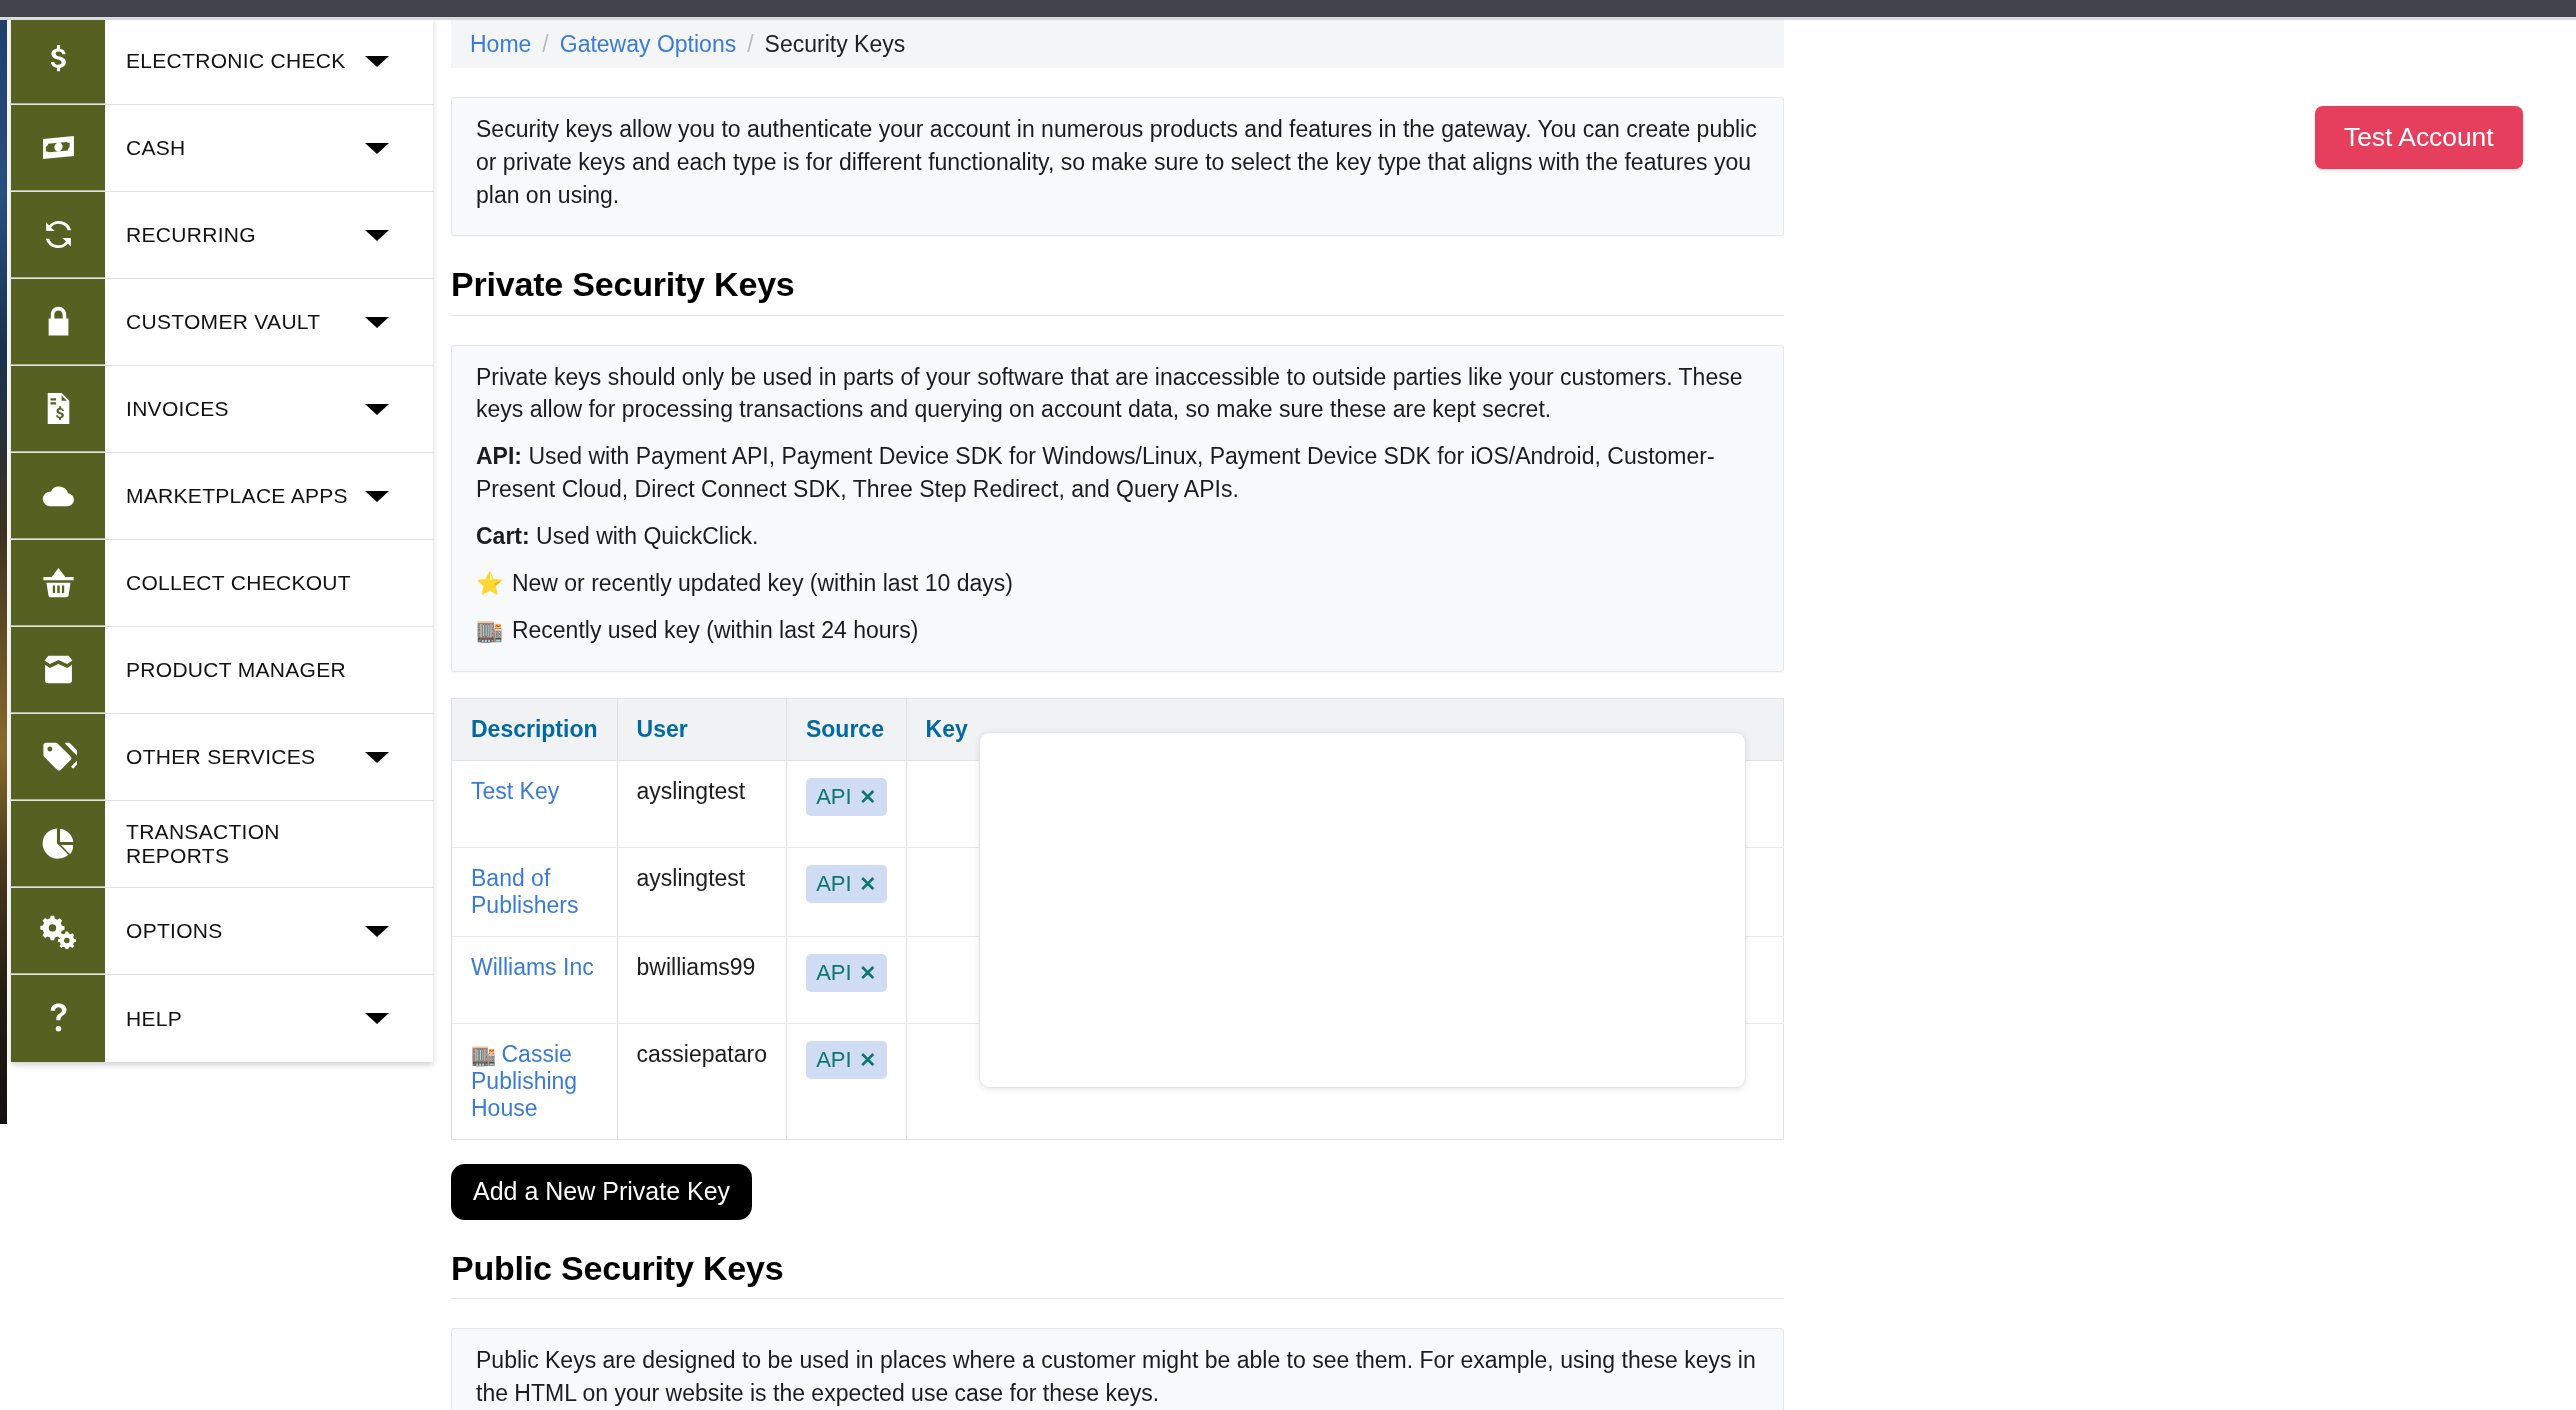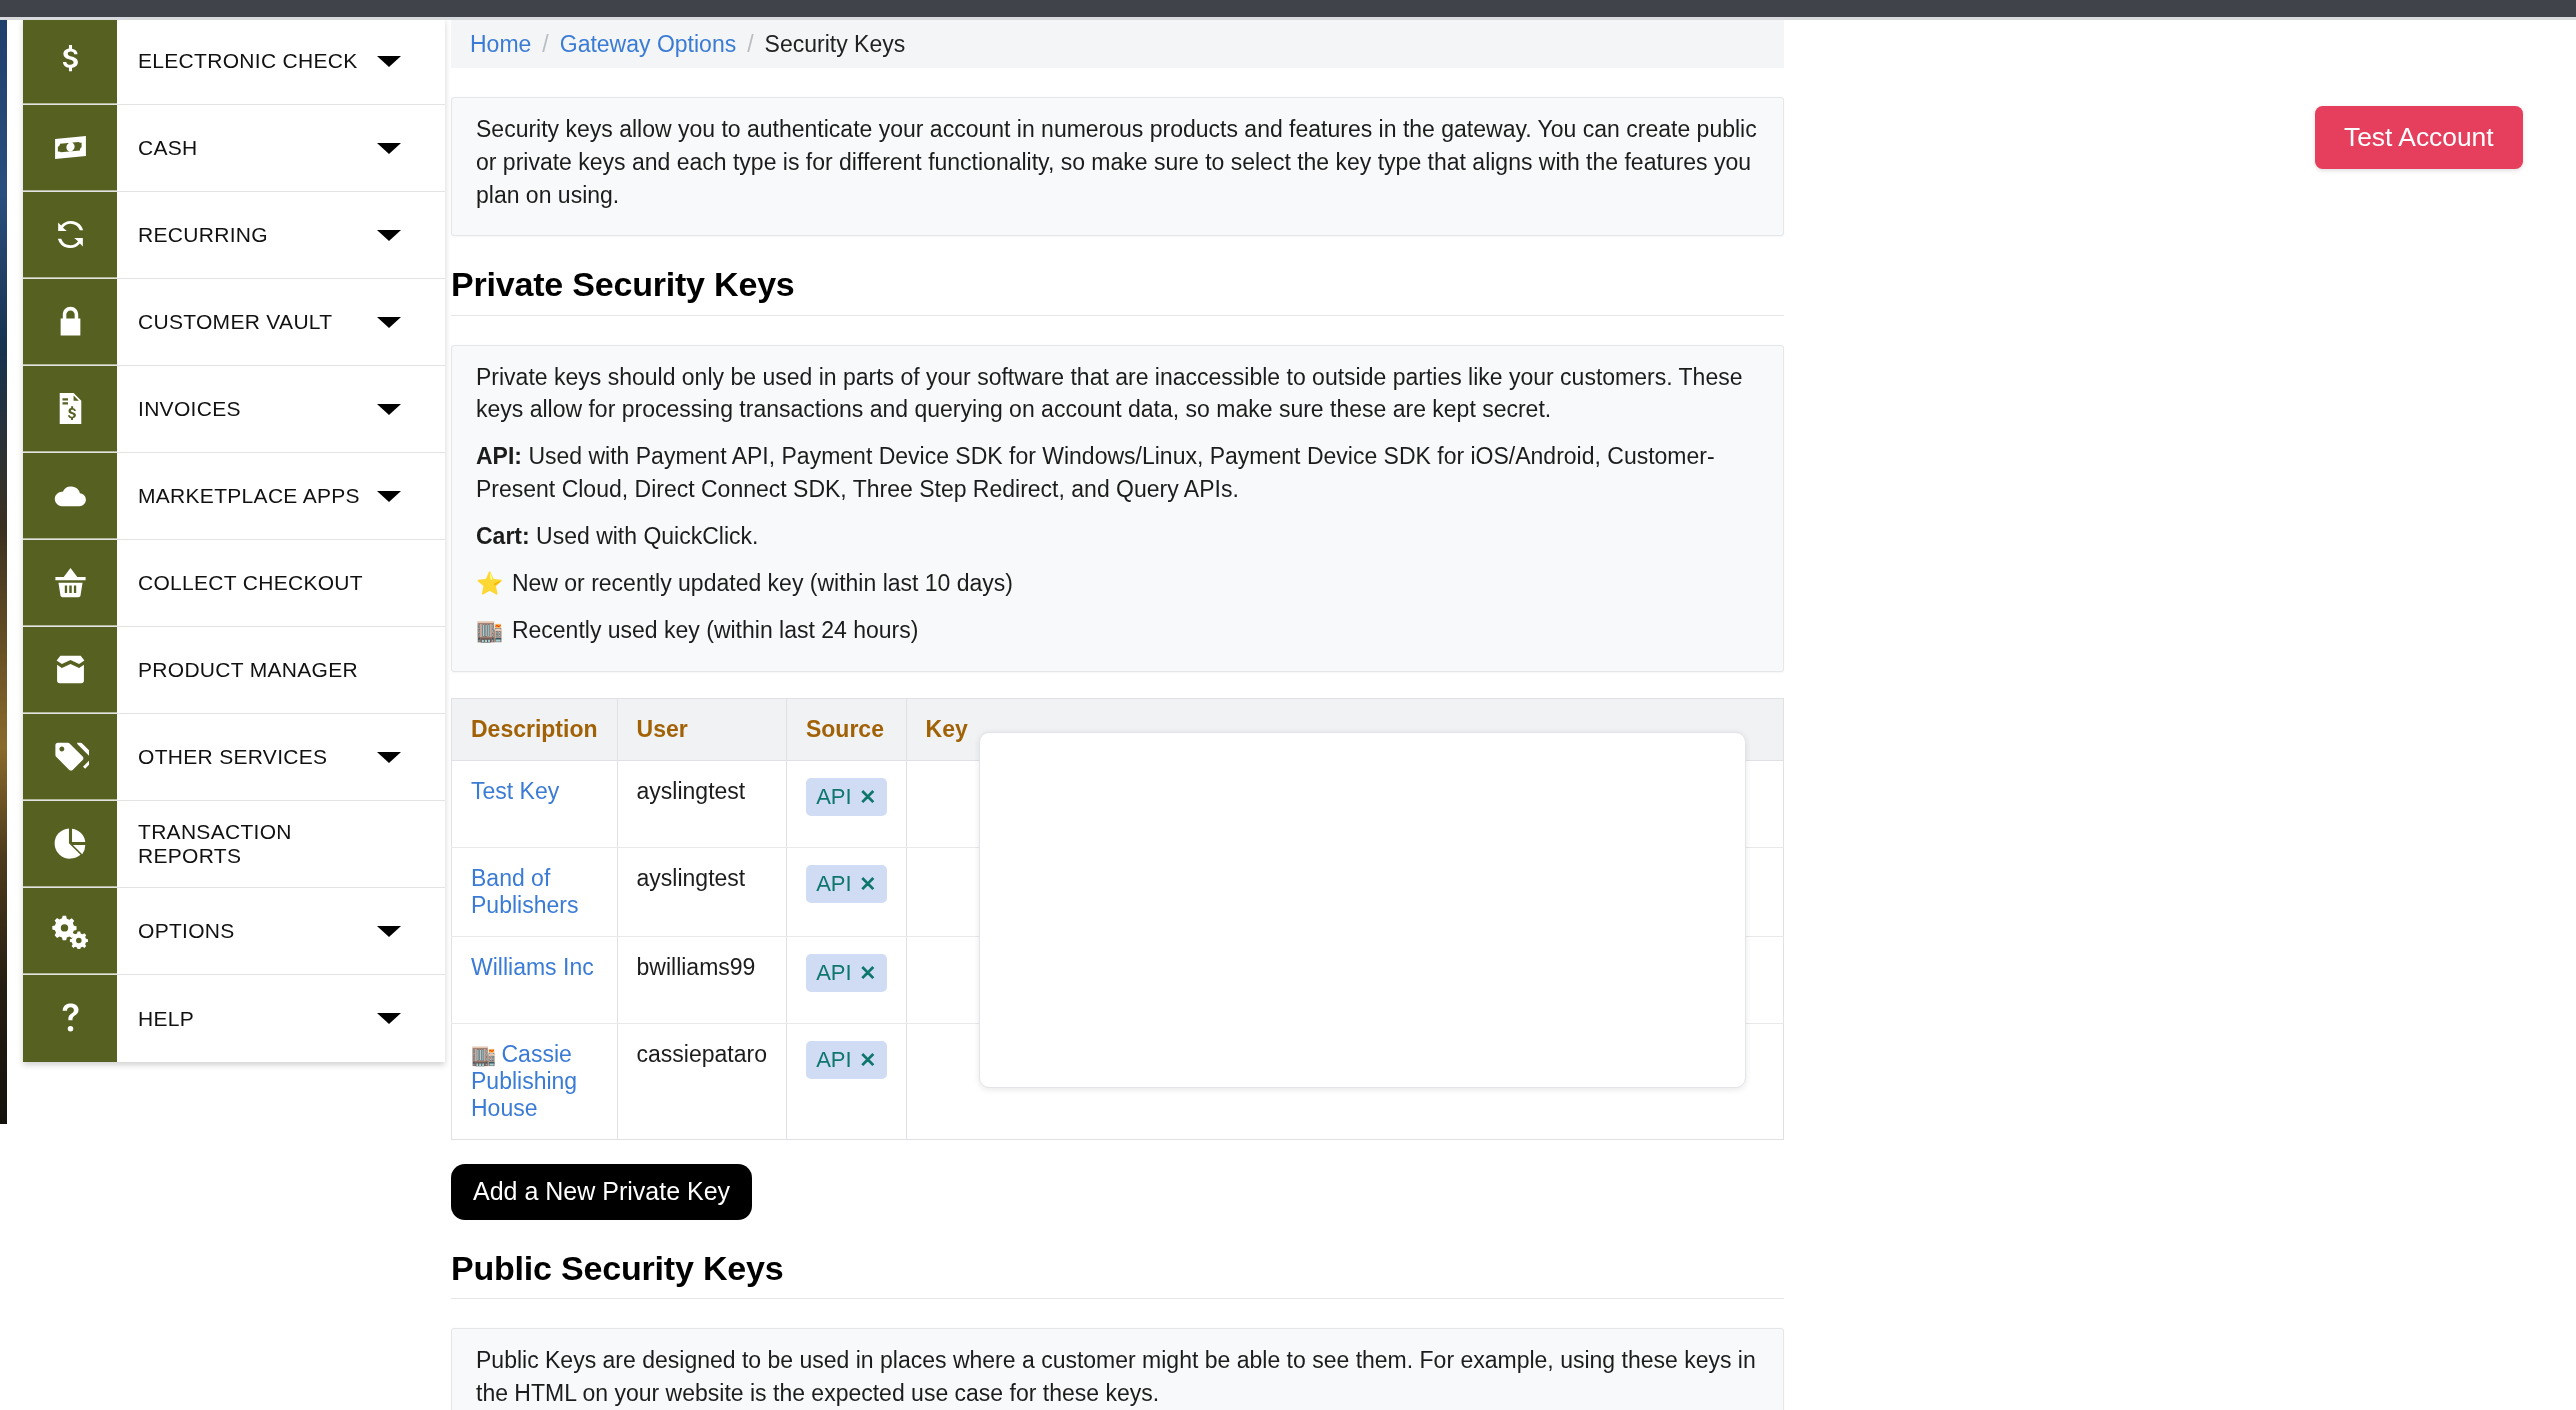--- a/index.html
+++ b/index.html
@@ -35,7 +35,7 @@
 
   
   #sidebar{
-    position:absolute; left:23px; top:18px; width:422px;
+    position:absolute; left:11px; top:18px; width:422px;
     z-index:20;
     box-shadow:0 2.6px 6px rgba(0,0,0,.18);
     background:#fff;

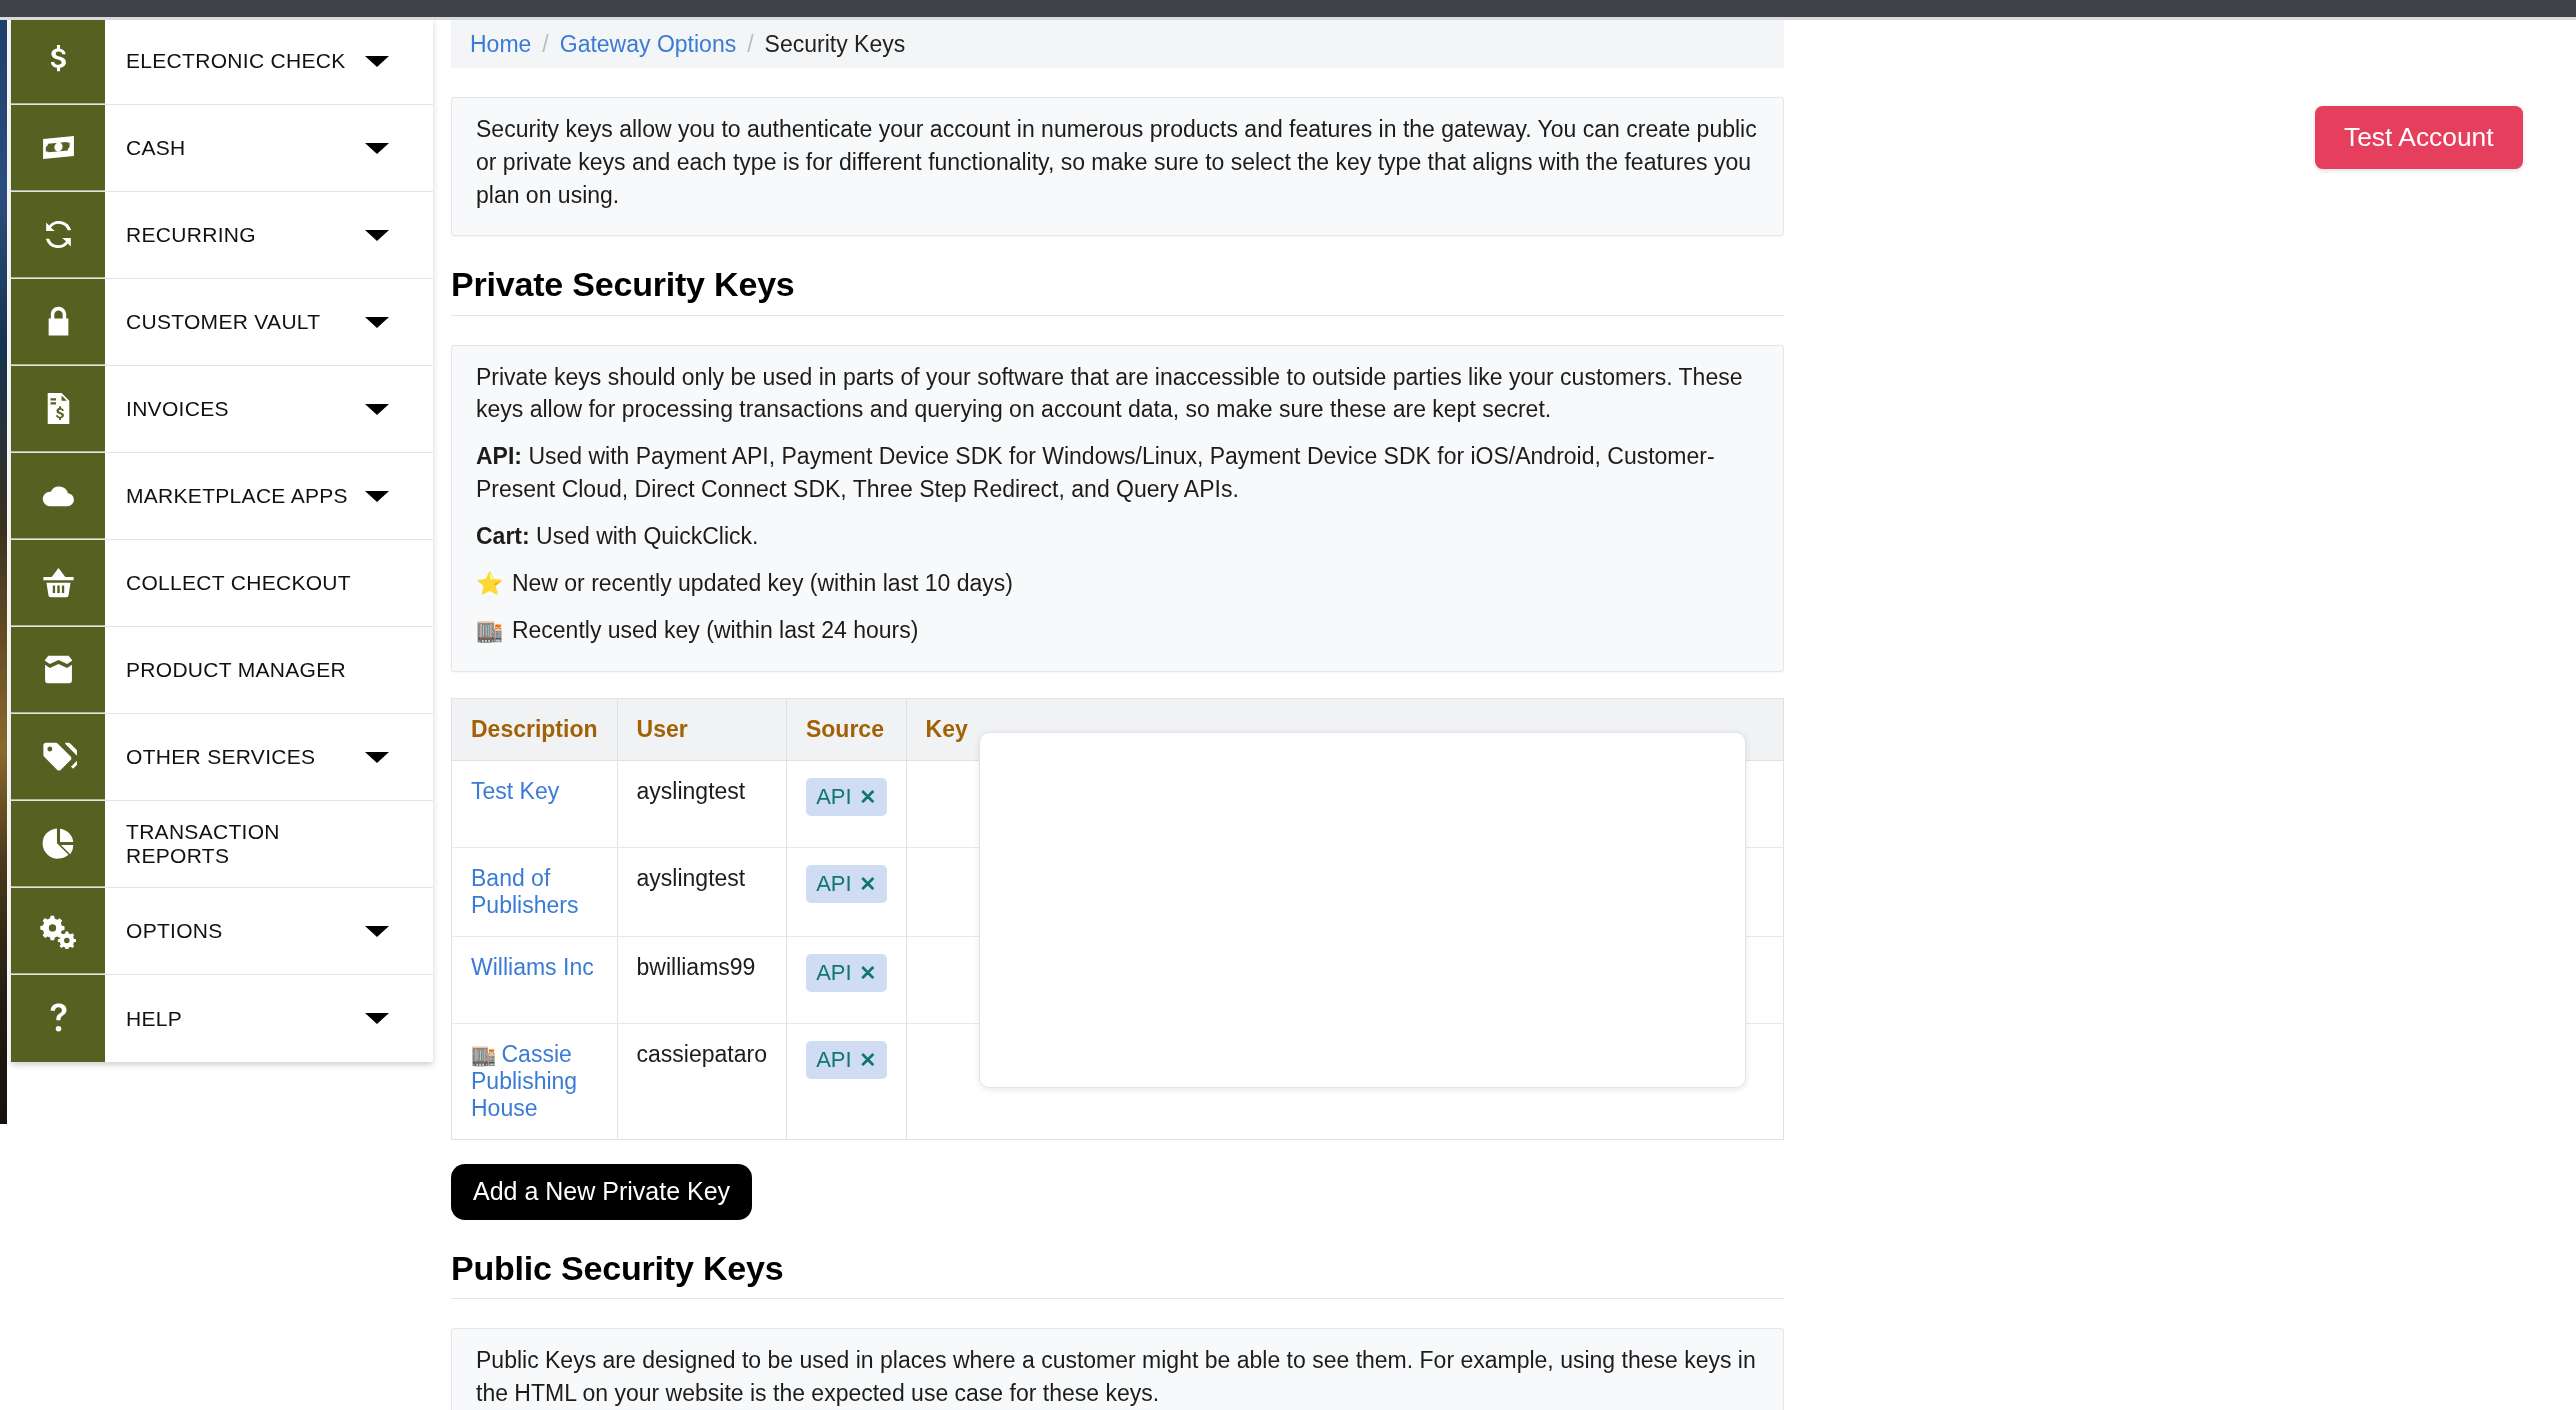--- a/index.html
+++ b/index.html
@@ -110,7 +110,7 @@
   }
   table.keys thead th{
     background:#f1f2f3; border-right:0.9px solid #dfe1e4; border-bottom:0.9px solid #dfe1e4;
-    text-align:left; padding:17px 19px; font-size:23px; font-weight:700; color:#a16207;
+    text-align:left; padding:17px 19px; font-size:23px; font-weight:700; color:#0369a1;
     height:53px;
   }
   table.keys thead th:last-child{ border-right:none; }

